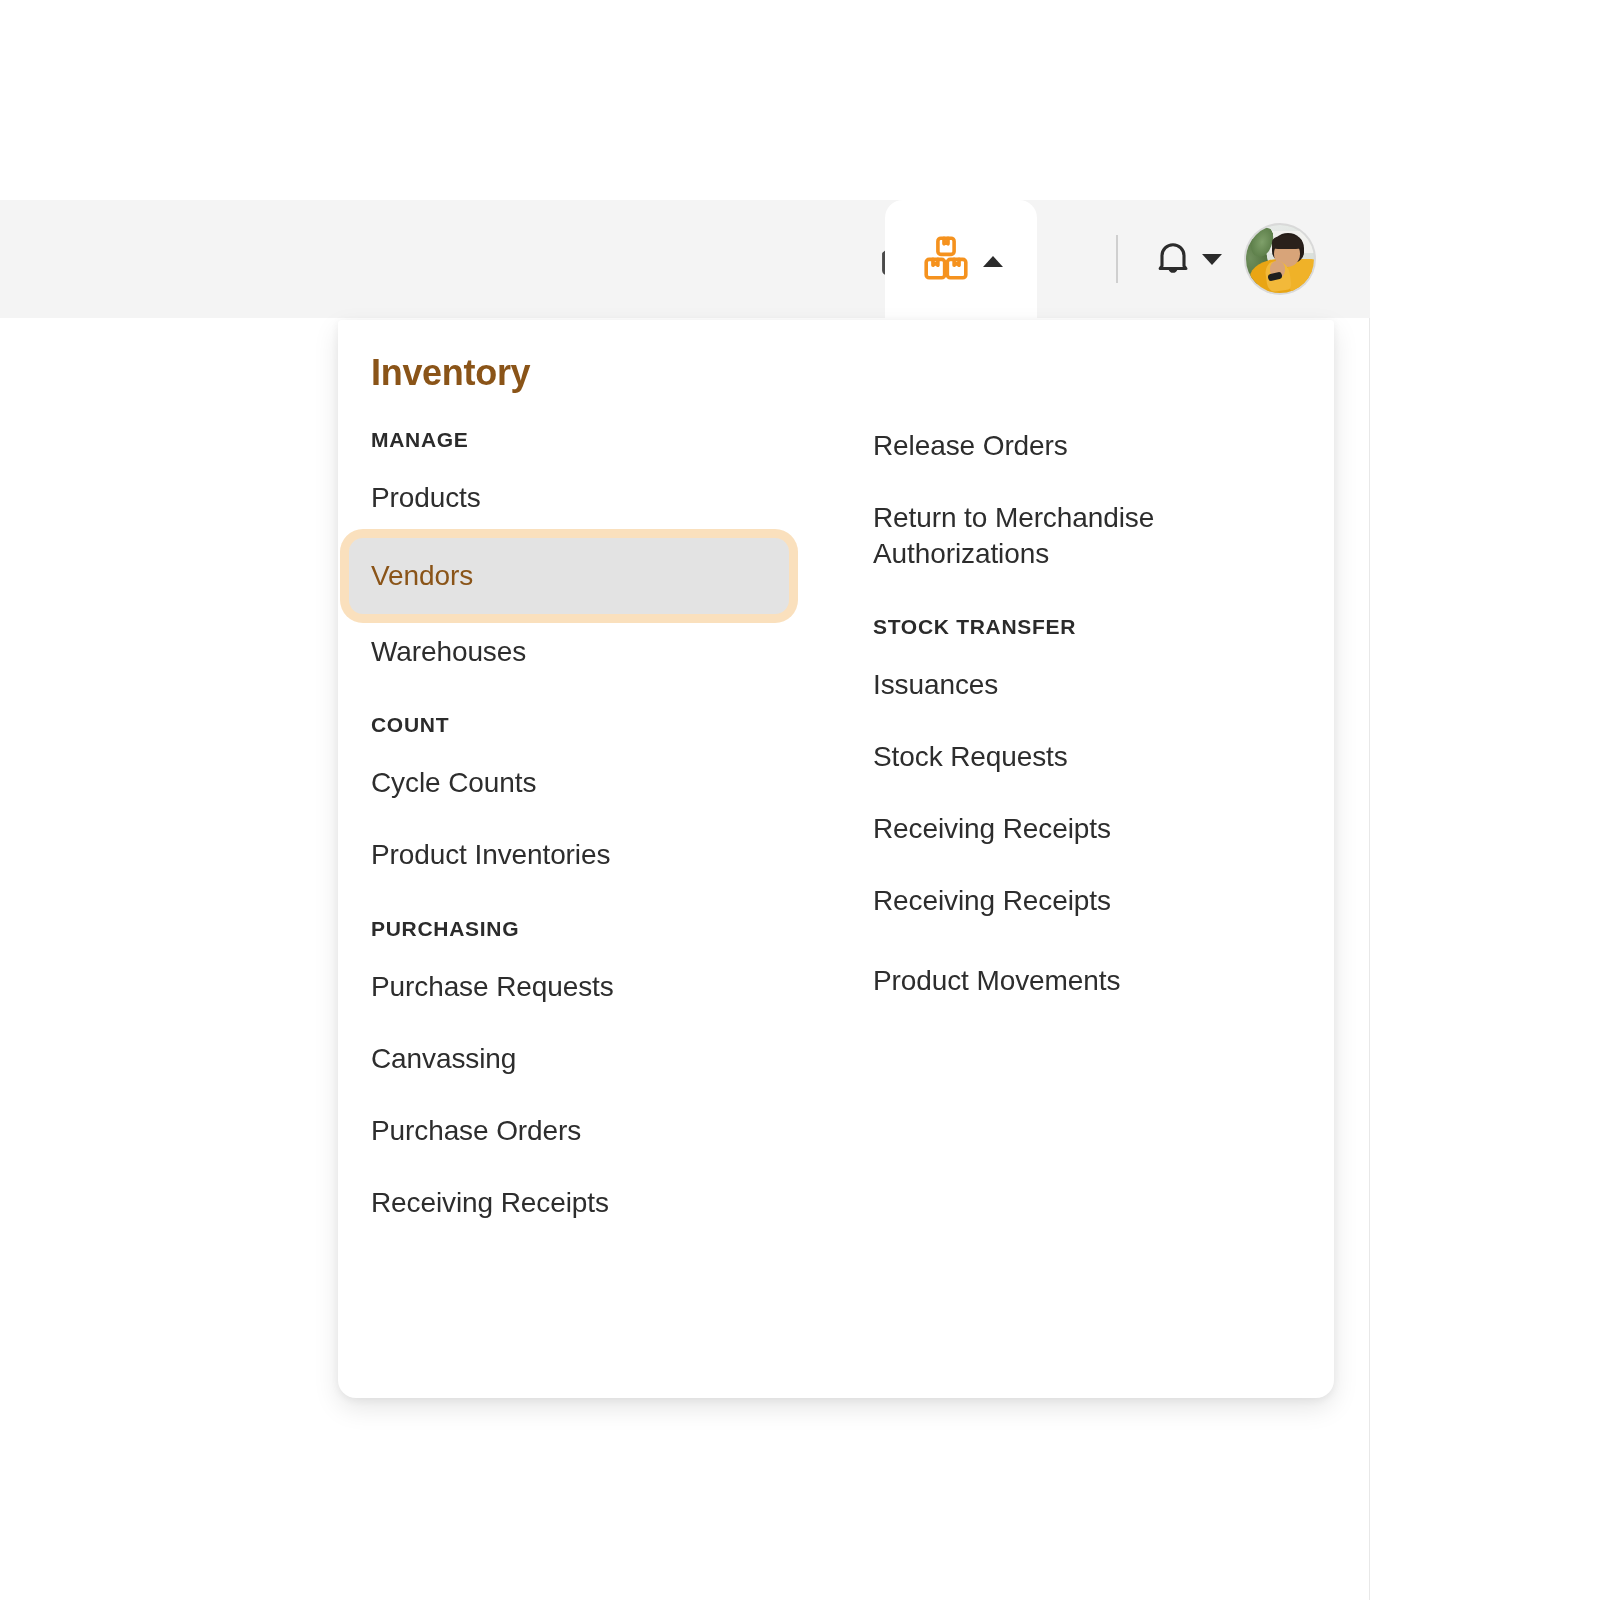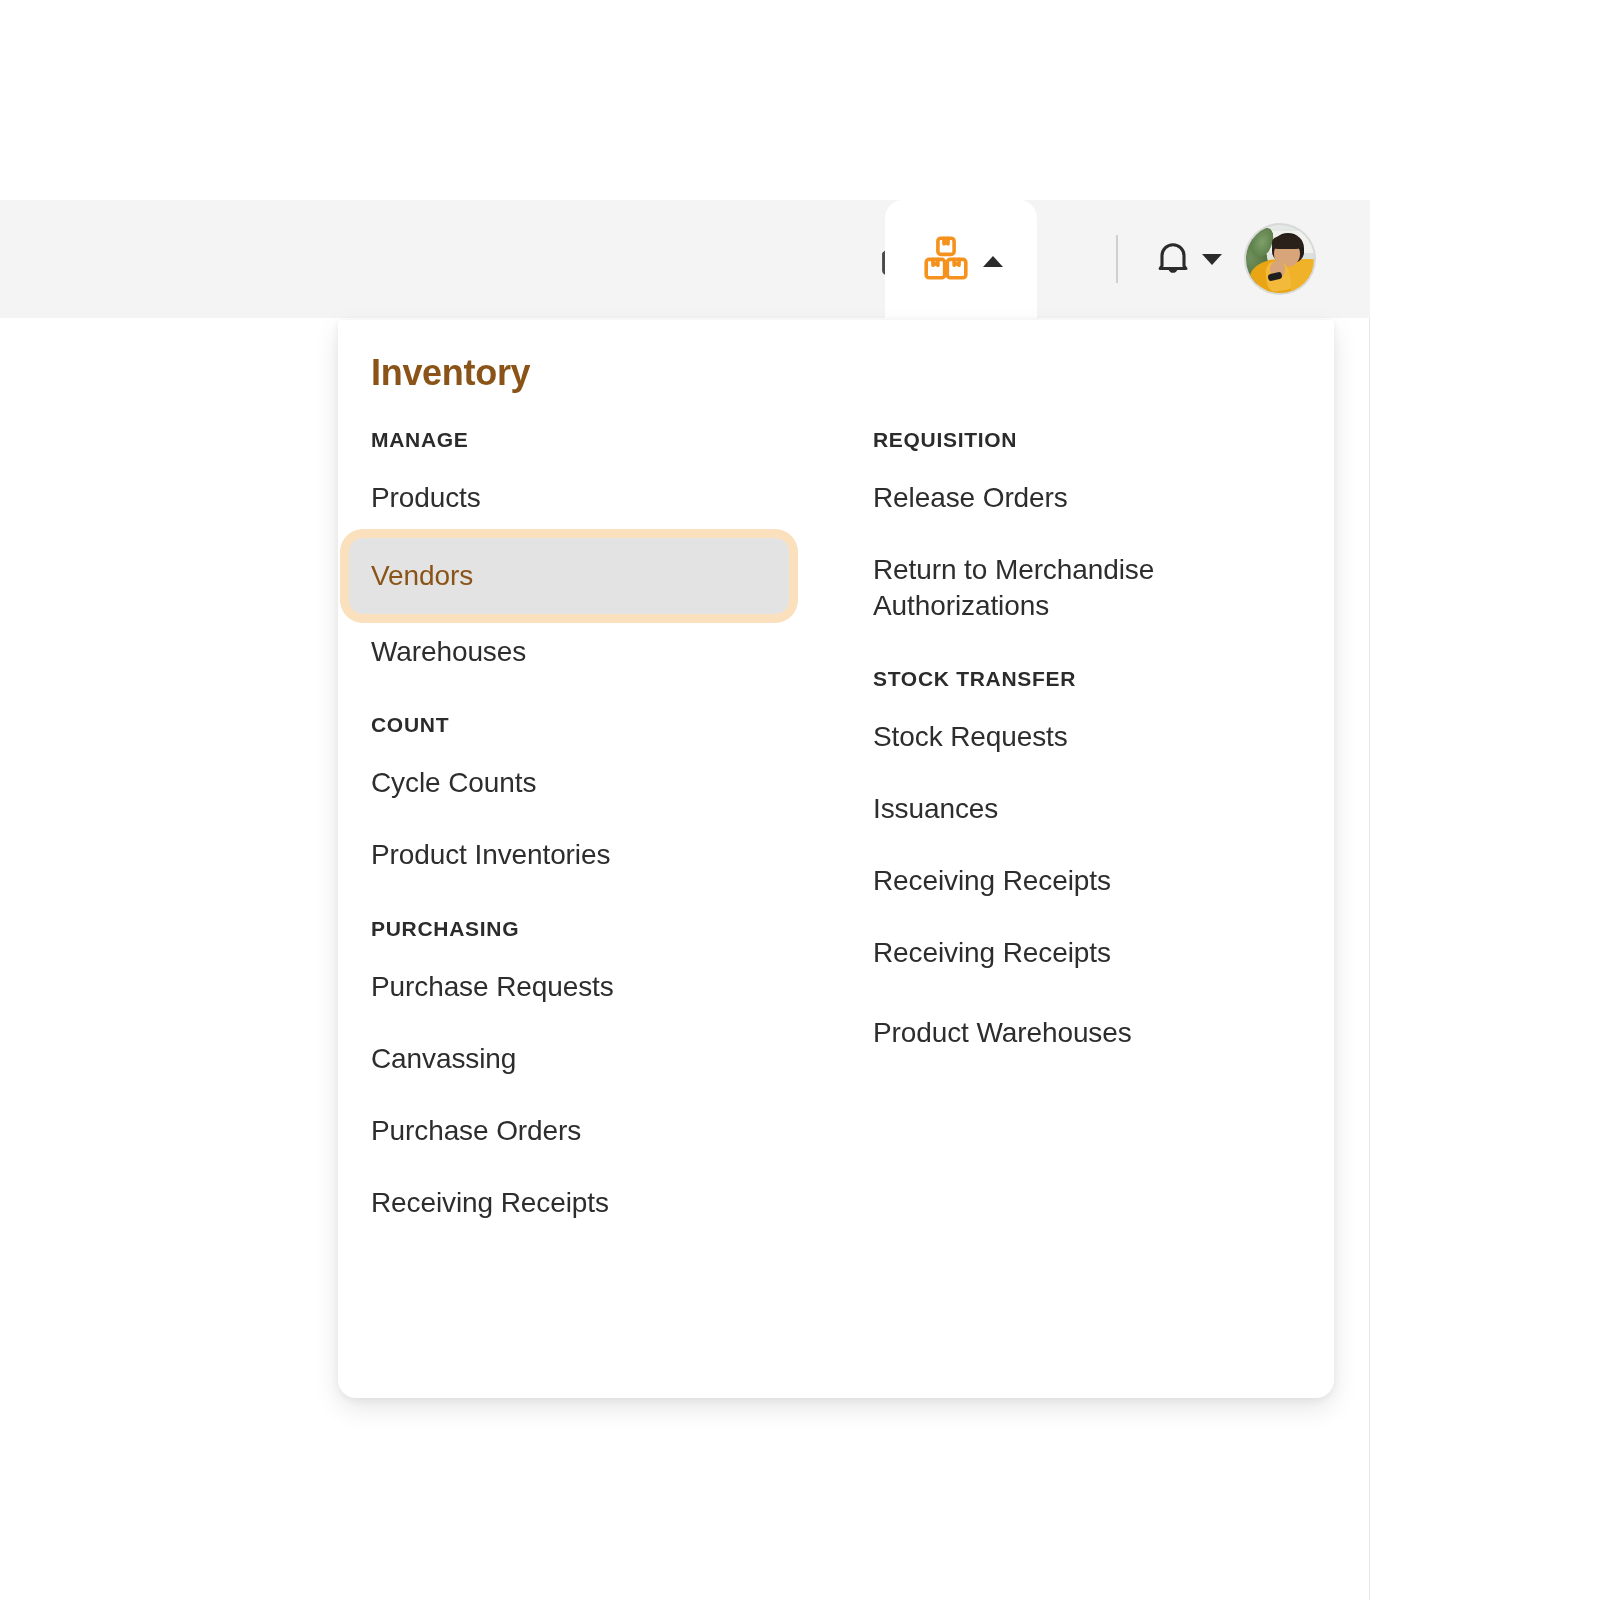--- a/index.html
+++ b/index.html
@@ -367,7 +367,6 @@
       <div class="col col-right">
 
         <div class="group">
-          <div class="group-head">REQUISITION</div>
           <a class="menu-link">Release Orders</a>
           <a class="menu-link" style="max-width:380px;">Return to Merchandise Authorizations</a>
         </div>

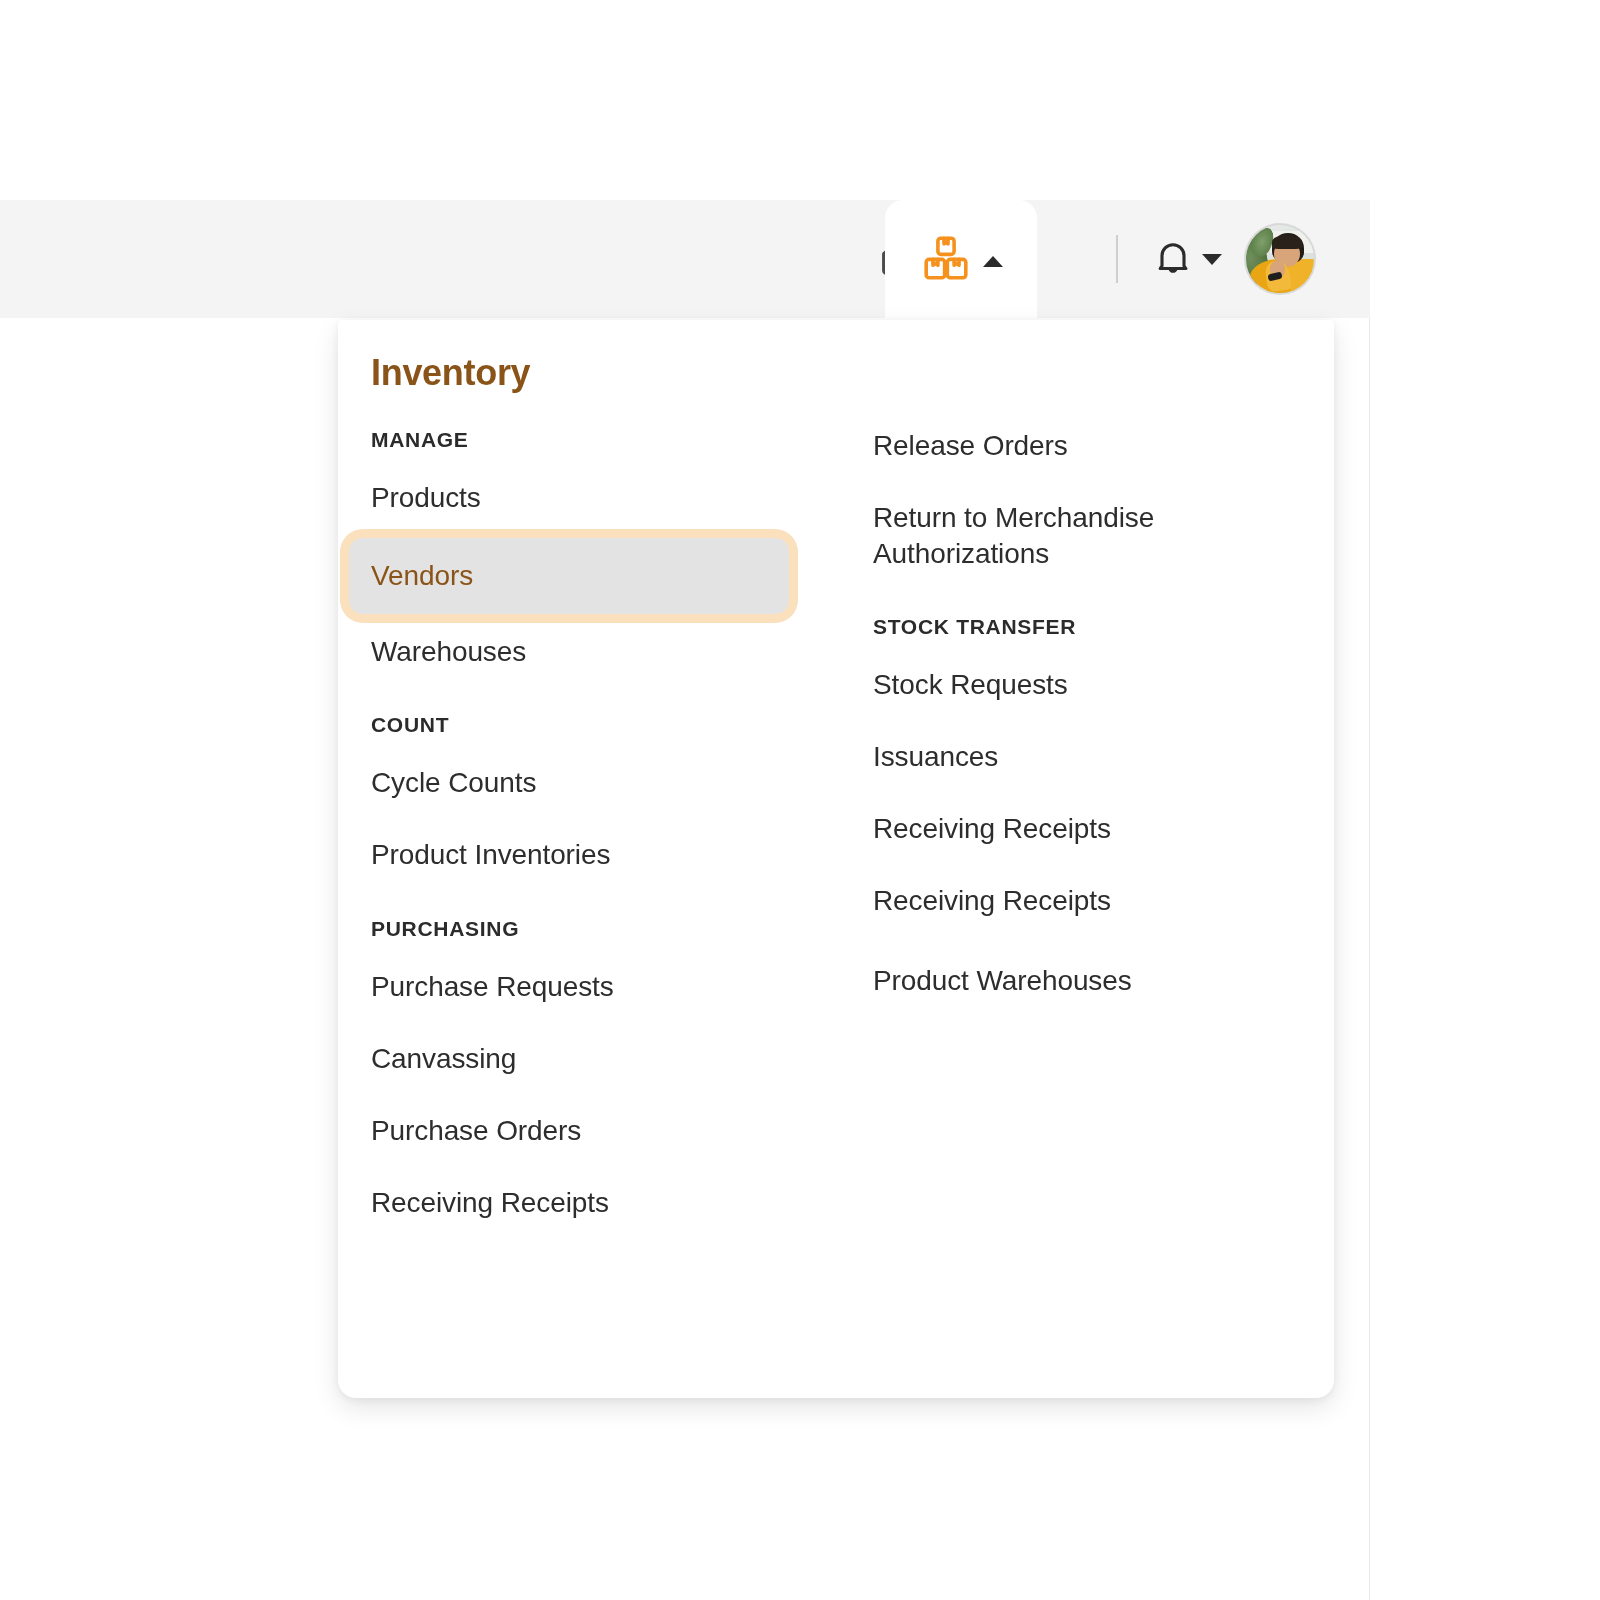--- a/index.html
+++ b/index.html
@@ -373,8 +373,8 @@
 
         <div class="group">
           <div class="group-head">STOCK TRANSFER</div>
+          <a class="menu-link">Issuances</a>
           <a class="menu-link">Stock Requests</a>
-          <a class="menu-link">Issuances</a>
           <a class="menu-link">Receiving Receipts</a>
           <a class="menu-link">Receiving Receipts</a>
         </div>

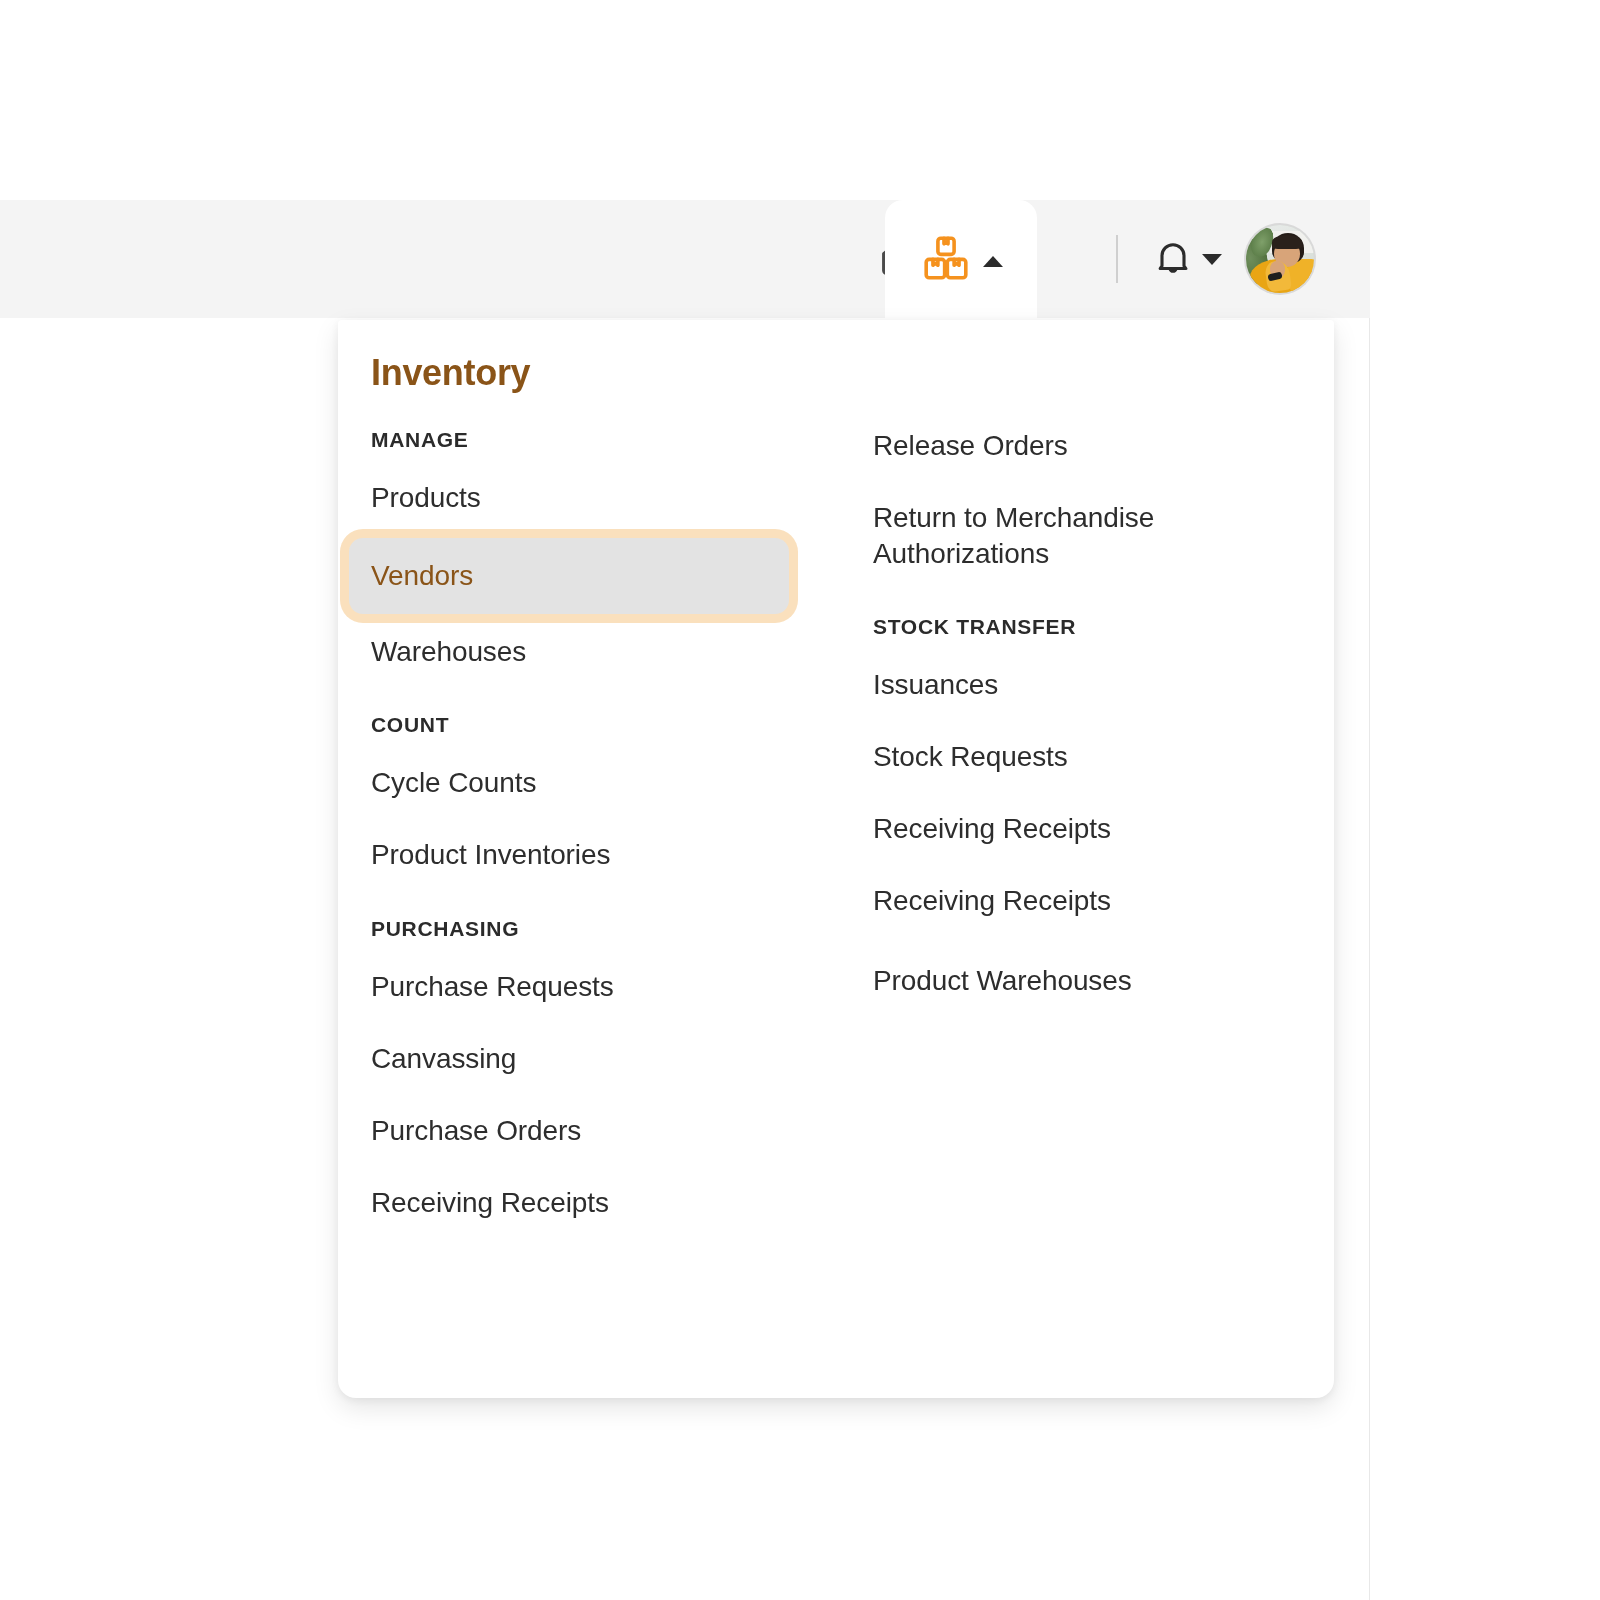--- a/index.html
+++ b/index.html
@@ -380,7 +380,7 @@
         </div>
 
         <div class="group">
-          <a class="menu-link">Product Warehouses</a>
+          <a class="menu-link">Product Movements</a>
         </div>
 
       </div>

